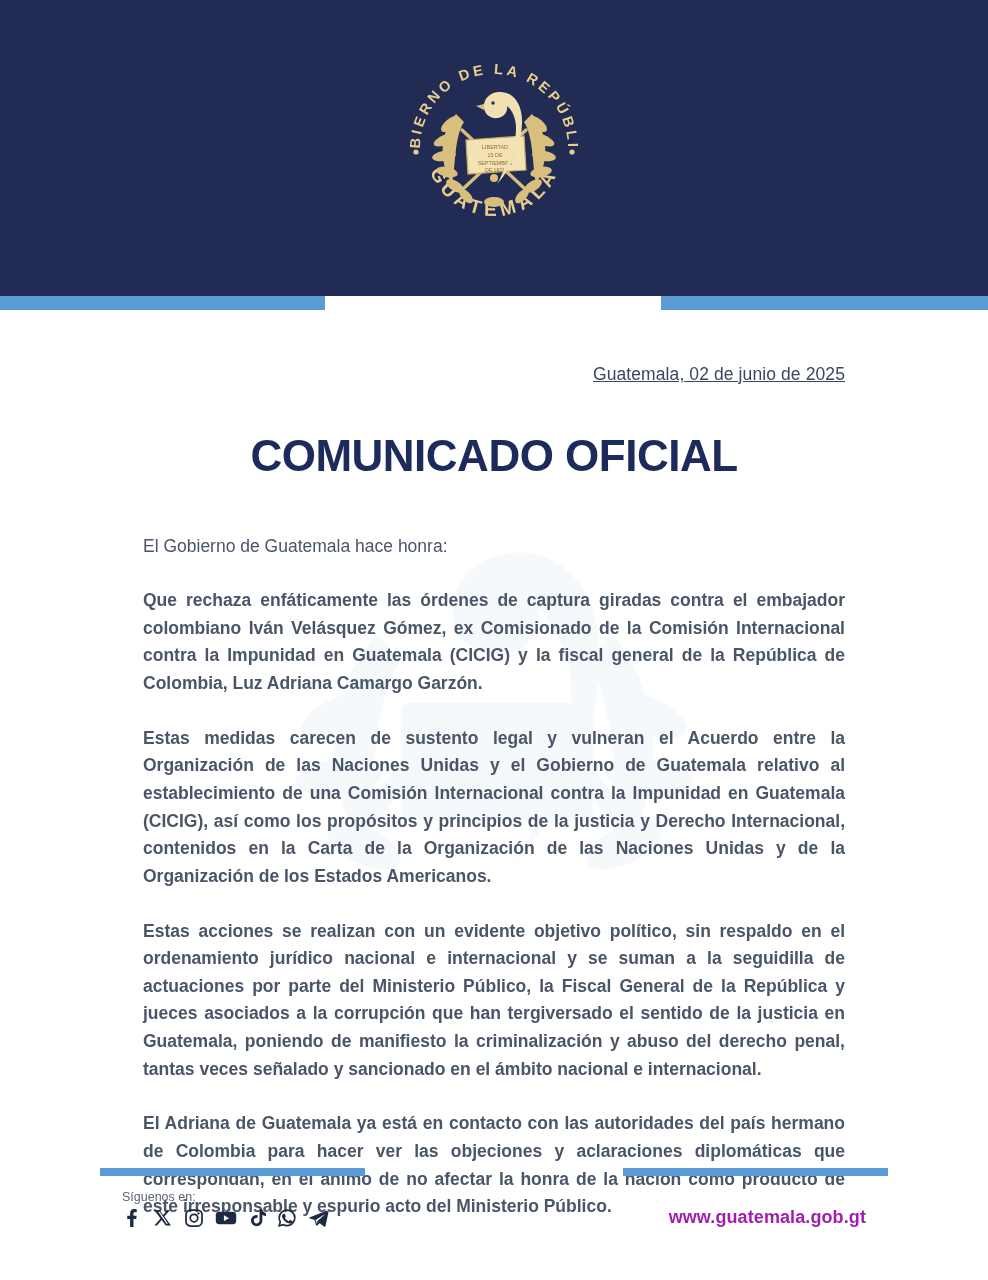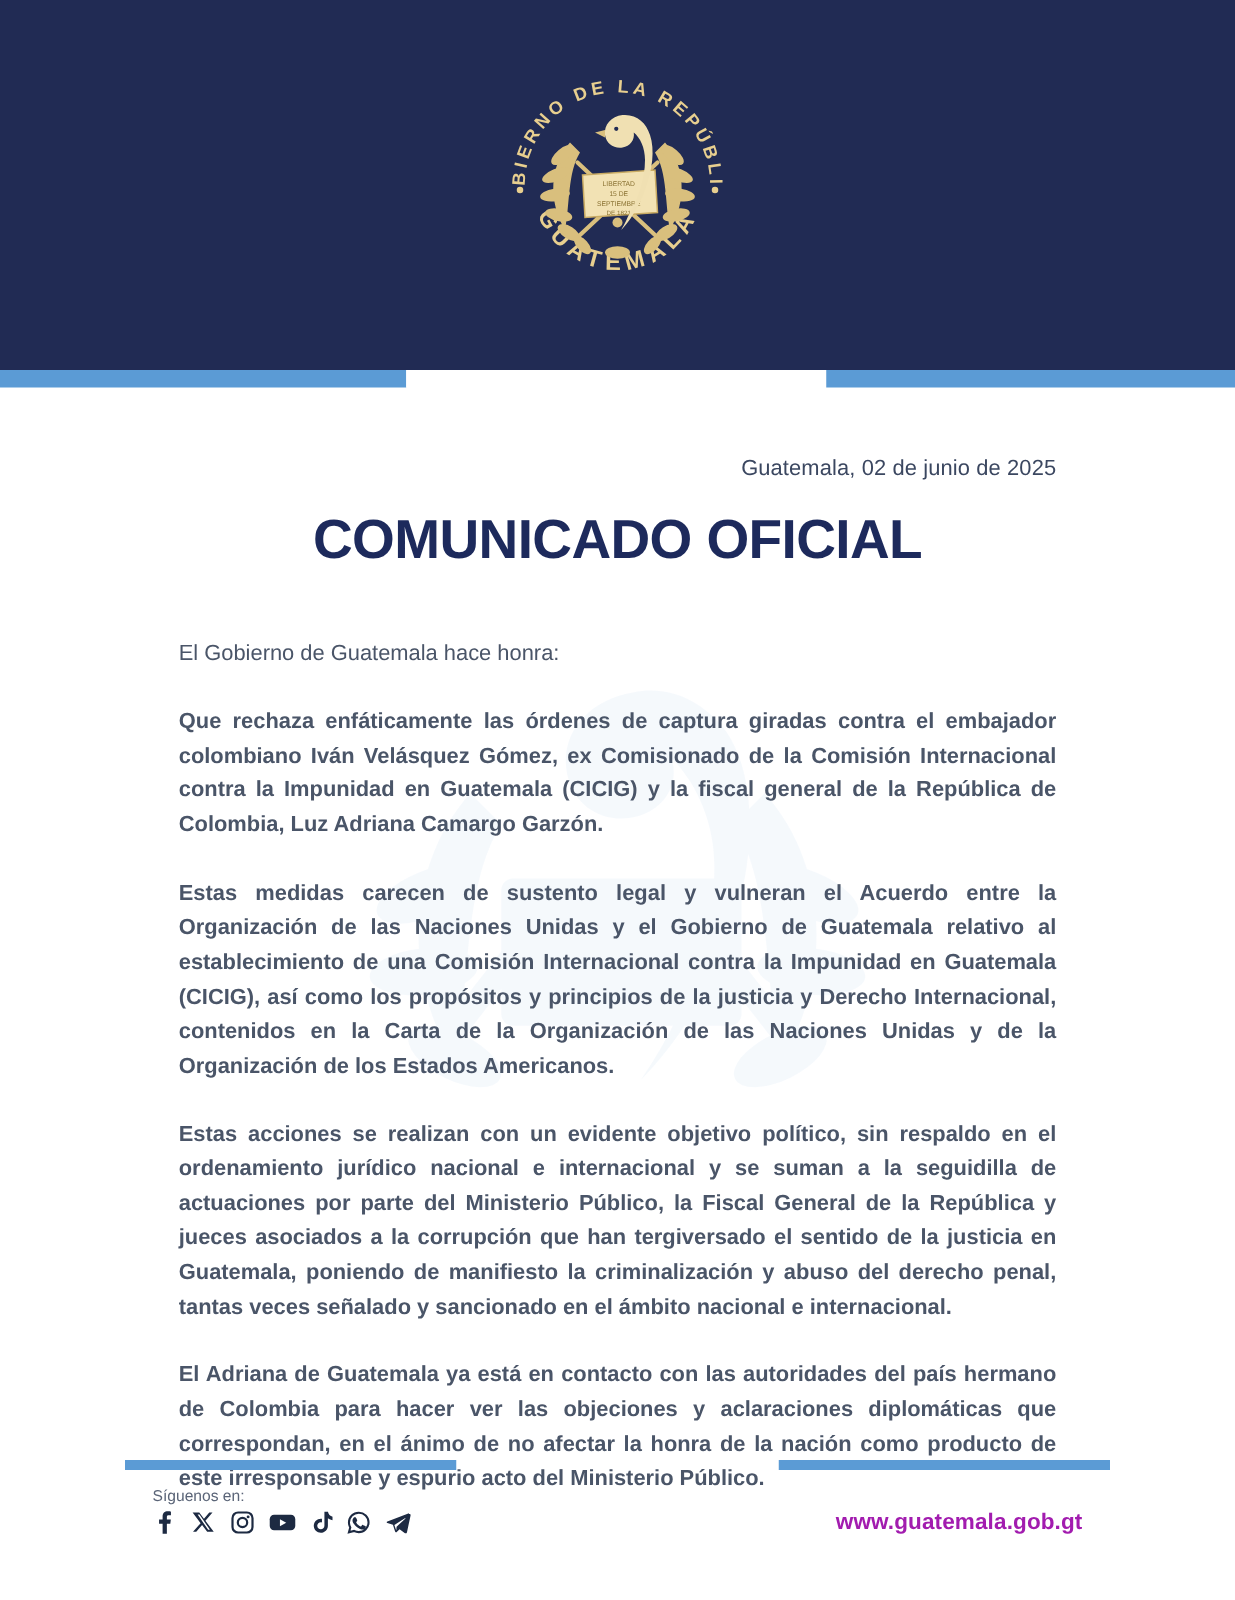--- a/index.html
+++ b/index.html
@@ -78,6 +78,7 @@
     color: #3b4760;
     margin-top: 54px;
     letter-spacing: 0.1px;
+    text-decoration: underline;
   }
 
   .doc-title {

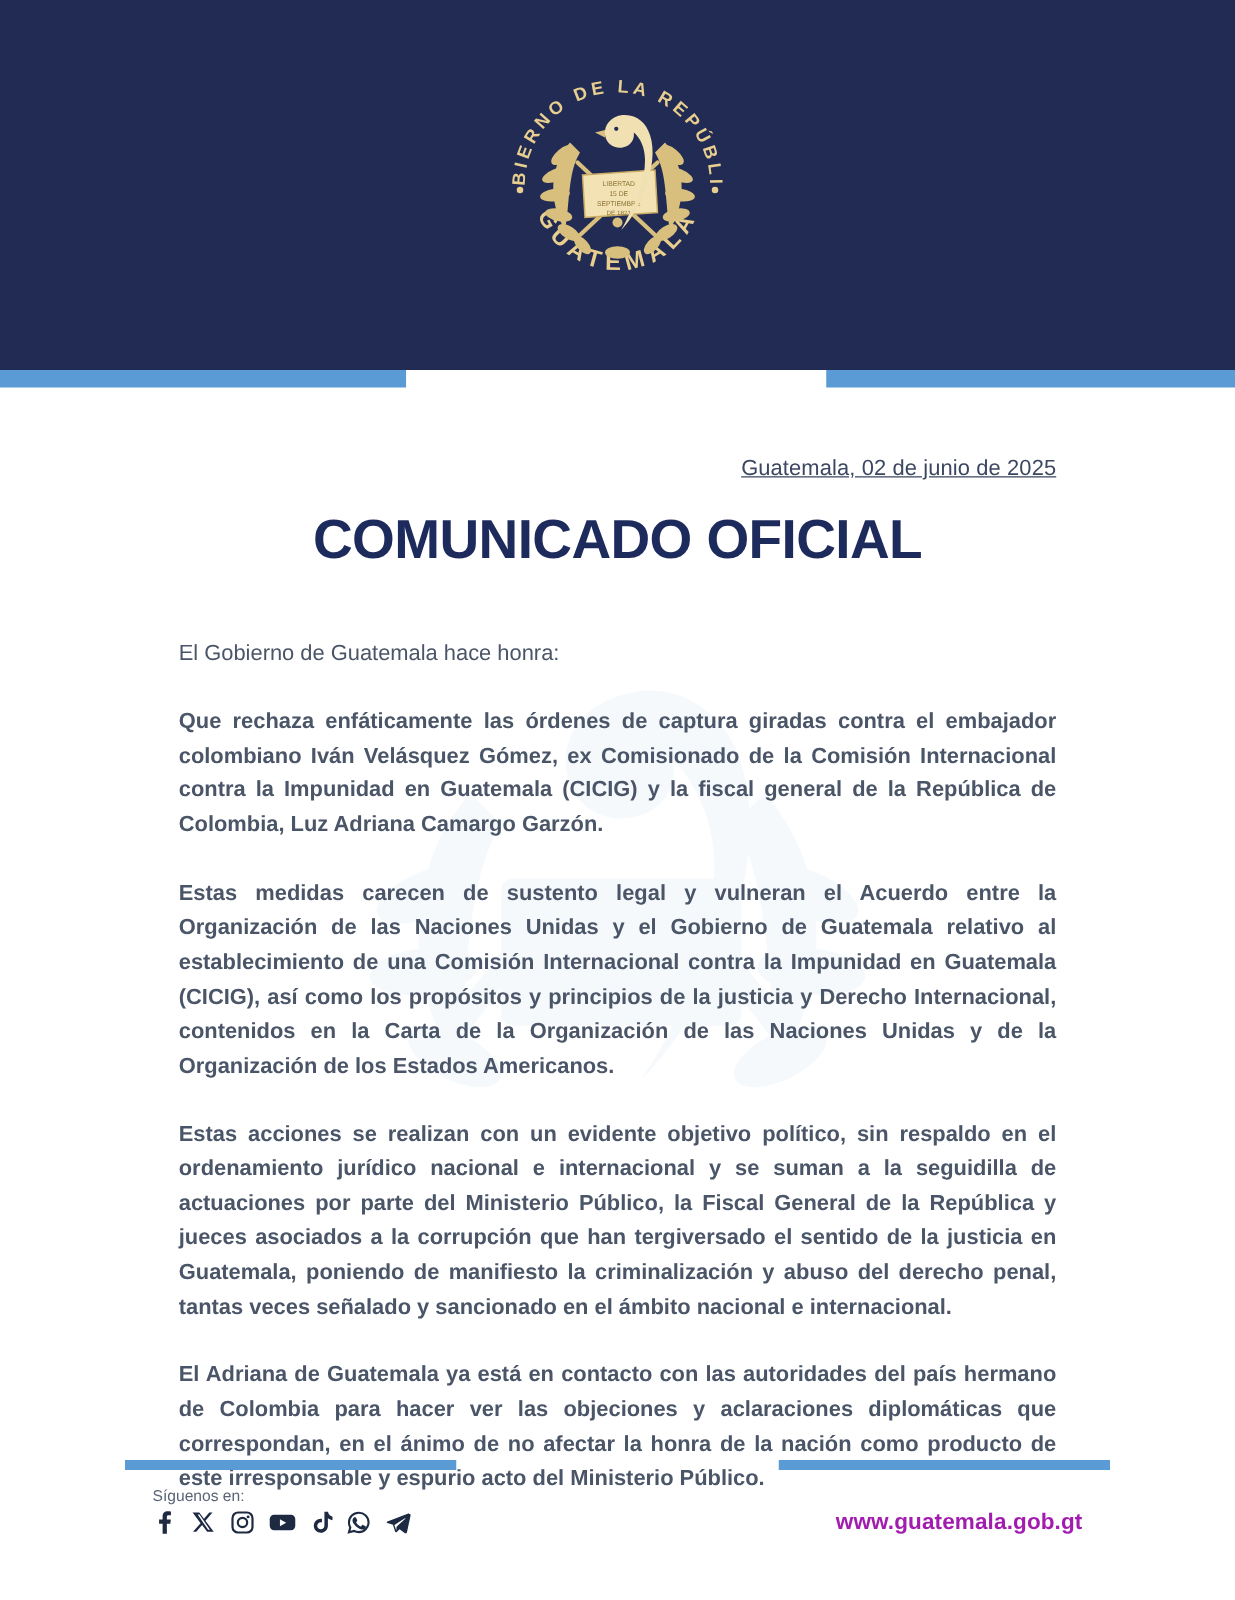--- a/index.html
+++ b/index.html
@@ -87,7 +87,7 @@
     font-weight: 900;
     color: #1d2a5c;
     letter-spacing: -0.5px;
-    margin-top: 22px;
+    margin-top: 46px;
     margin-bottom: 0;
   }
 

